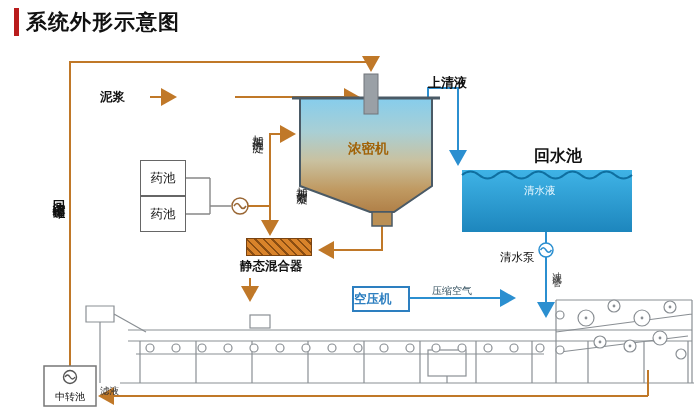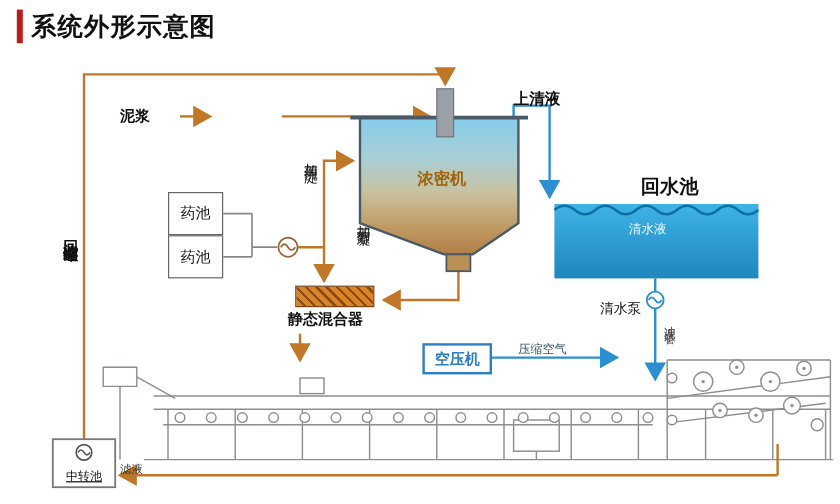--- a/index.html
+++ b/index.html
@@ -17,7 +17,7 @@
              background:repeating-linear-gradient(45deg,#d9832a 0 4px,#8a4d12 4px 6px);}
   #aircomp-box{position:absolute;left:352px;top:286px;width:58px;height:26px;
                border:2px solid #2d7fc0;color:#2d7fc0;font-size:12.5px;font-weight:700;
-               display:flex;align-items:center;justify-content:center;background:#fff;box-sizing:border-box;}
+               display:flex;align-items:center;justify-content:flex-start;background:#fff;box-sizing:border-box;}
   svg{position:absolute;left:0;top:0;}
 </style>
 </head>

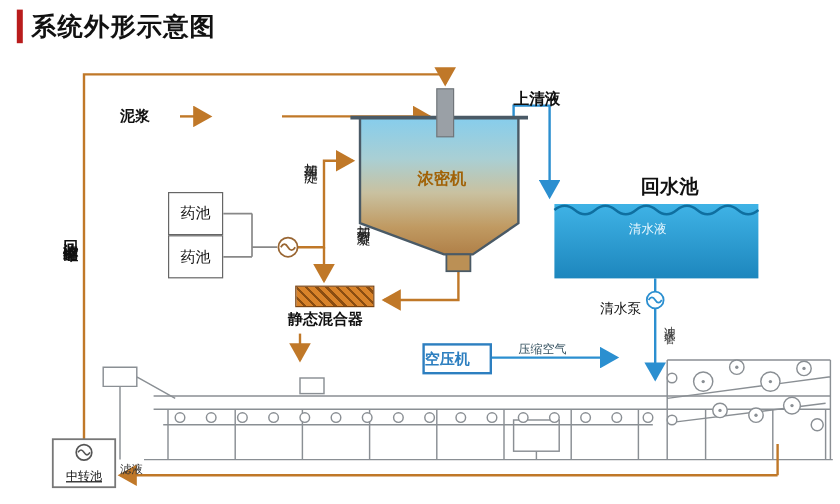--- a/index.html
+++ b/index.html
@@ -185,7 +185,7 @@
 
   <div class="lbl vert" style="left:50px;top:190px;font-size:12.5px;font-weight:700;">回浓缩罐</div>
 
-  <div class="lbl" style="left:47px;top:390px;width:46px;text-align:center;font-size:10px;white-space:nowrap;text-decoration:underline;">中转池</div>
+  <div class="lbl" style="left:47px;top:390px;width:46px;text-align:center;font-size:10px;white-space:nowrap;">中转池</div>
 
   <div class="lbl" style="left:100px;top:385px;font-size:9.5px;color:#333;text-align:right;">滤液</div>
 

